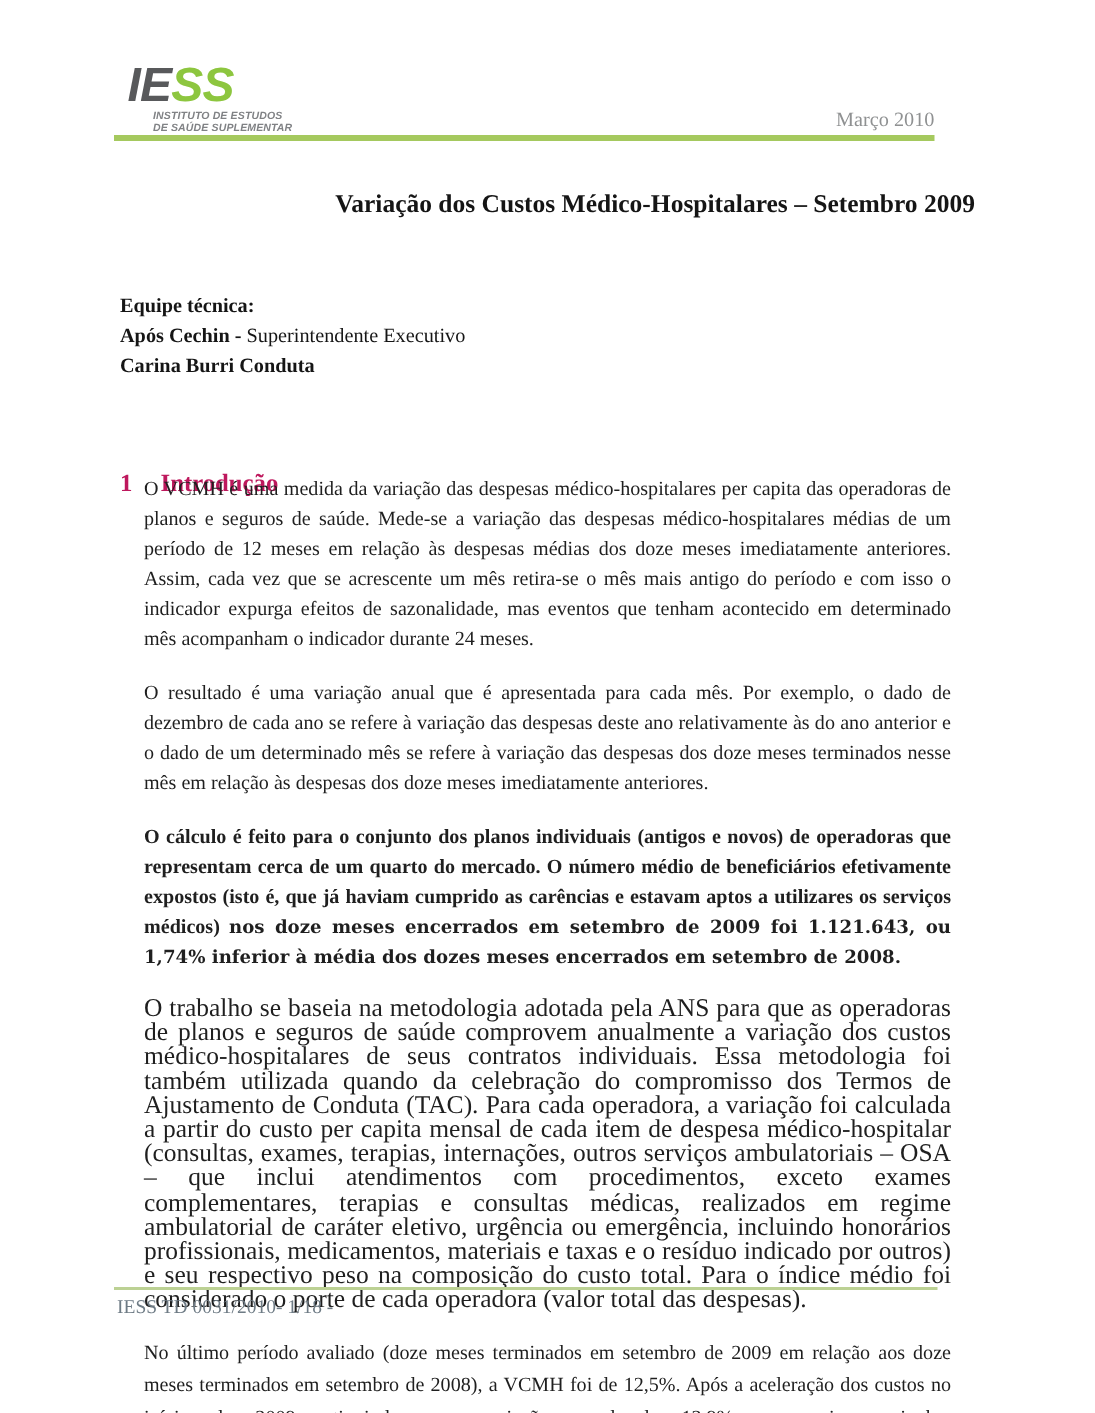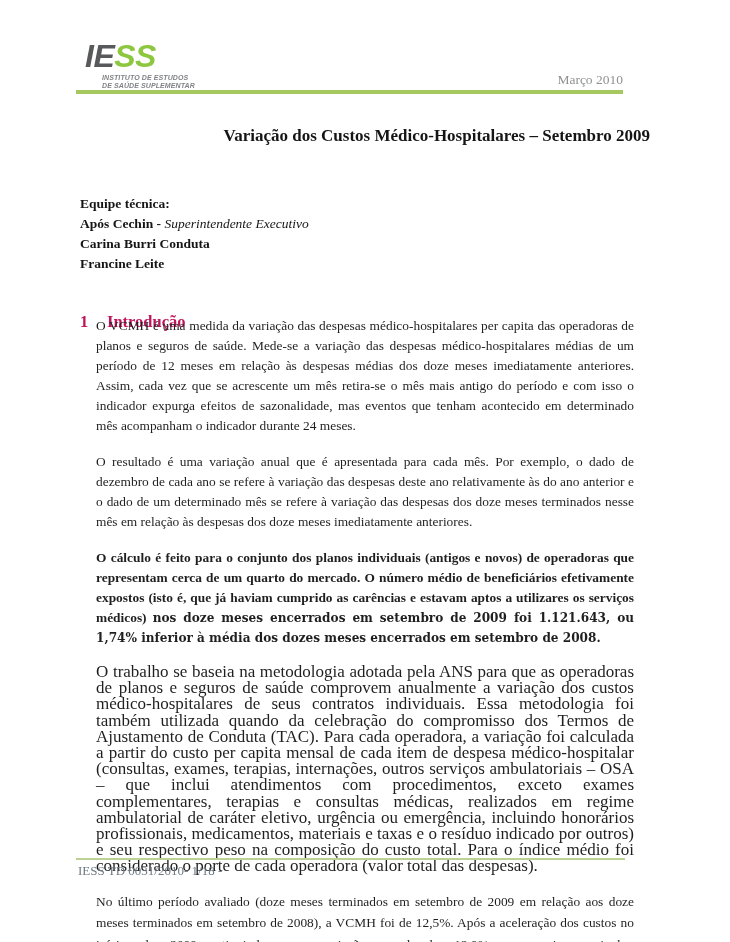--- a/index.html
+++ b/index.html
@@ -30,7 +30,7 @@
     font-weight:bold;font-size:17px;color:#151515;
   }
   .team{position:absolute;left:80px;top:162px;font-size:13.5px;font-weight:bold;line-height:20px;color:#151515;margin-top:32px;}
-  .team .role{font-style:italic;font-weight:normal;}
+  .team .role{font-weight:normal;}
   
   .section-heading{position:absolute;left:80px;top:270px;font-size:16.5px;font-weight:bold;color:#be185d;margin-top:42px;}
   .section-heading .num{display:inline-block;width:27px;}

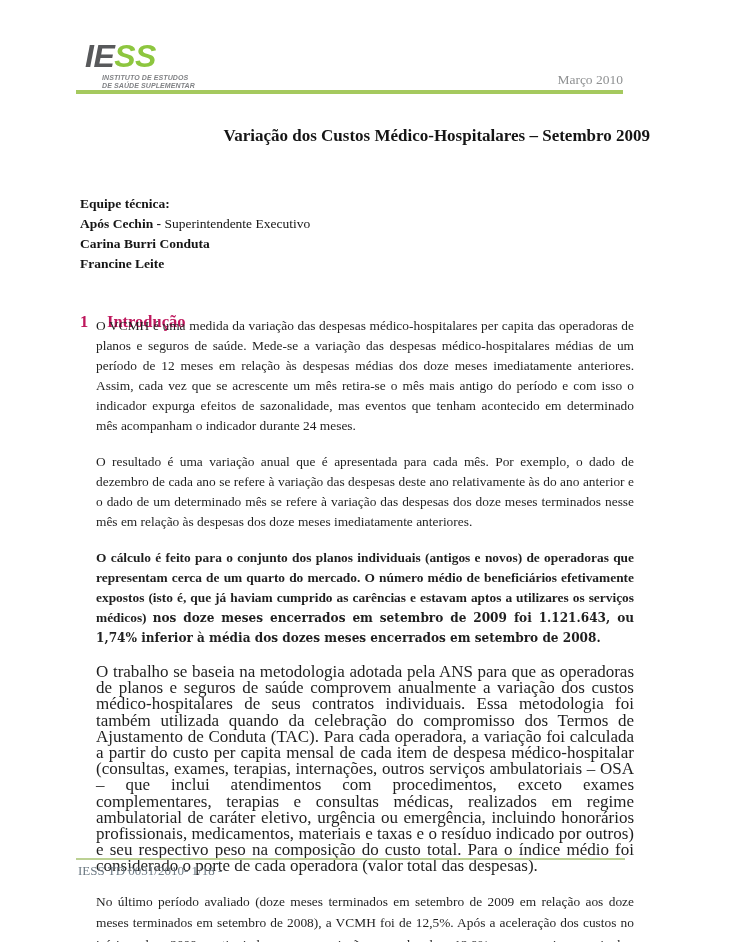--- a/index.html
+++ b/index.html
@@ -72,7 +72,6 @@
   <div>Equipe técnica:</div>
   <div><span>Após Cechin - </span><span class="role">Superintendente Executivo</span></div>
   <div>Carina Burri Conduta</div>
-  <div>Francine Leite</div>
 </div>
 
 <div class="section-heading">

